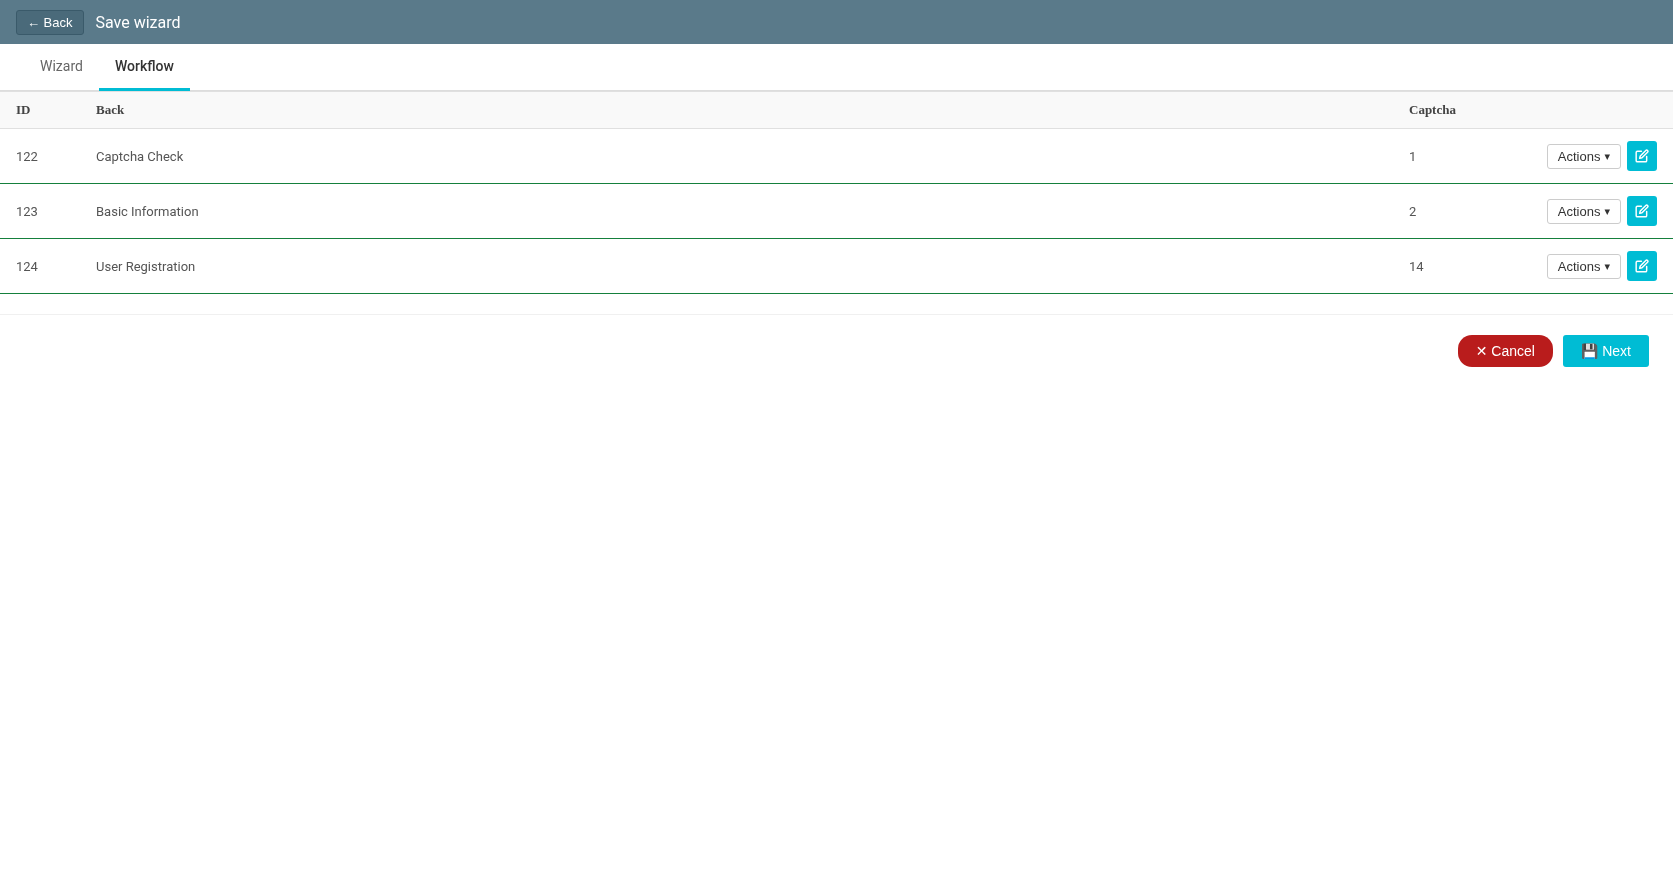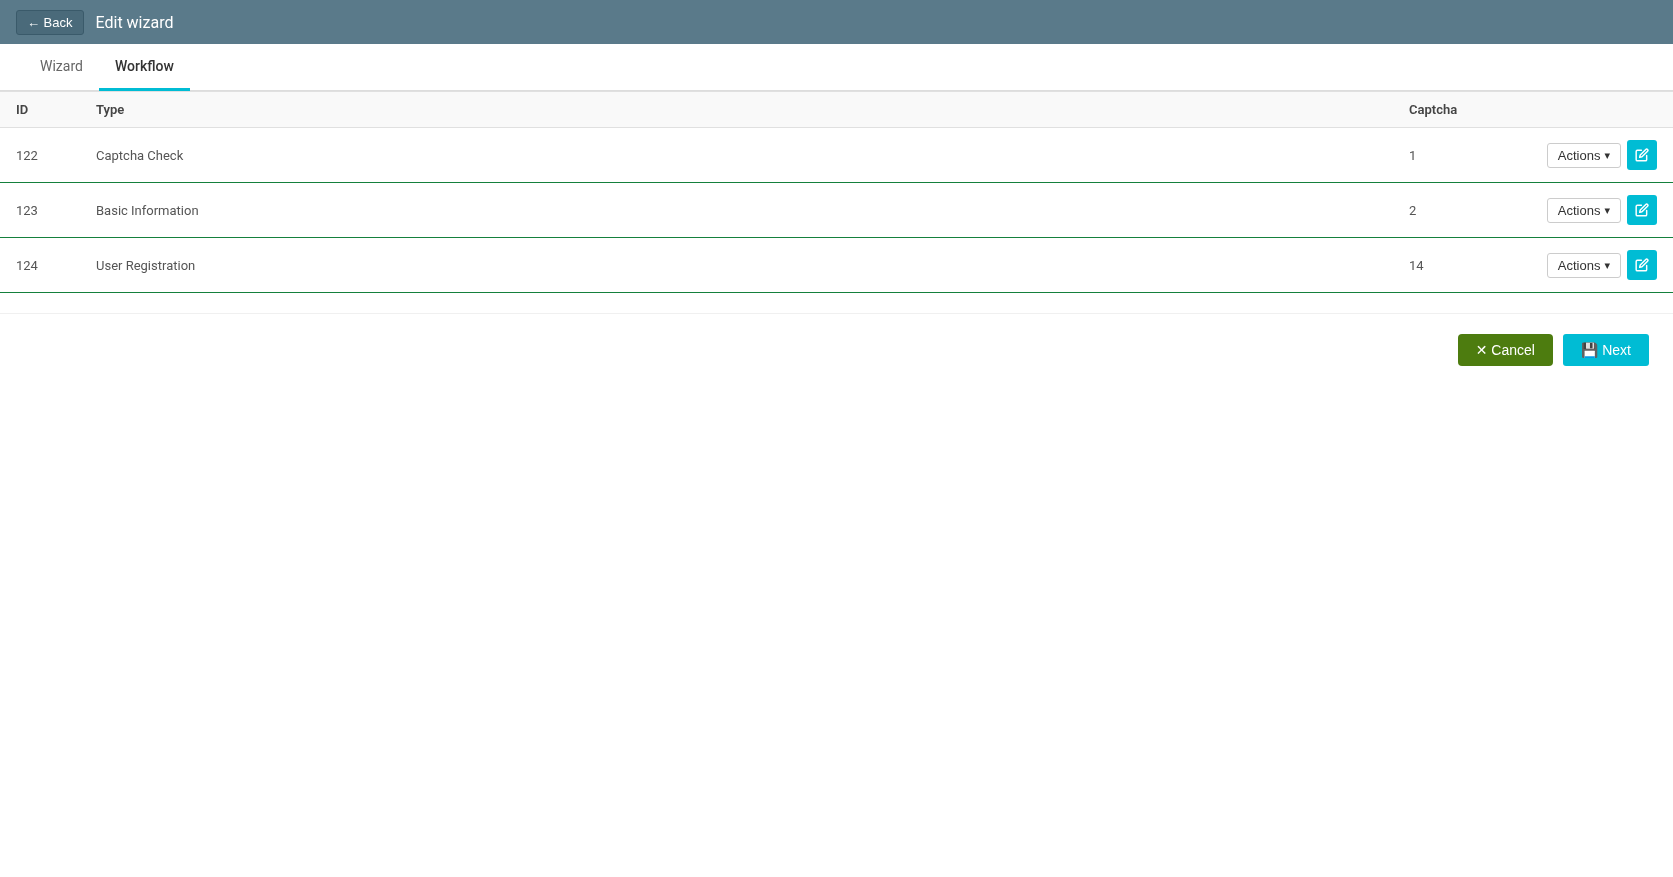--- a/index.html
+++ b/index.html
@@ -220,7 +220,7 @@
 
 <div class="header-bar">
   <button class="back-button">← Back</button>
-  <span class="header-title">Edit wizard</span>
+  <span class="header-title">Save wizard</span>
 </div>
 
 <div class="main-content">

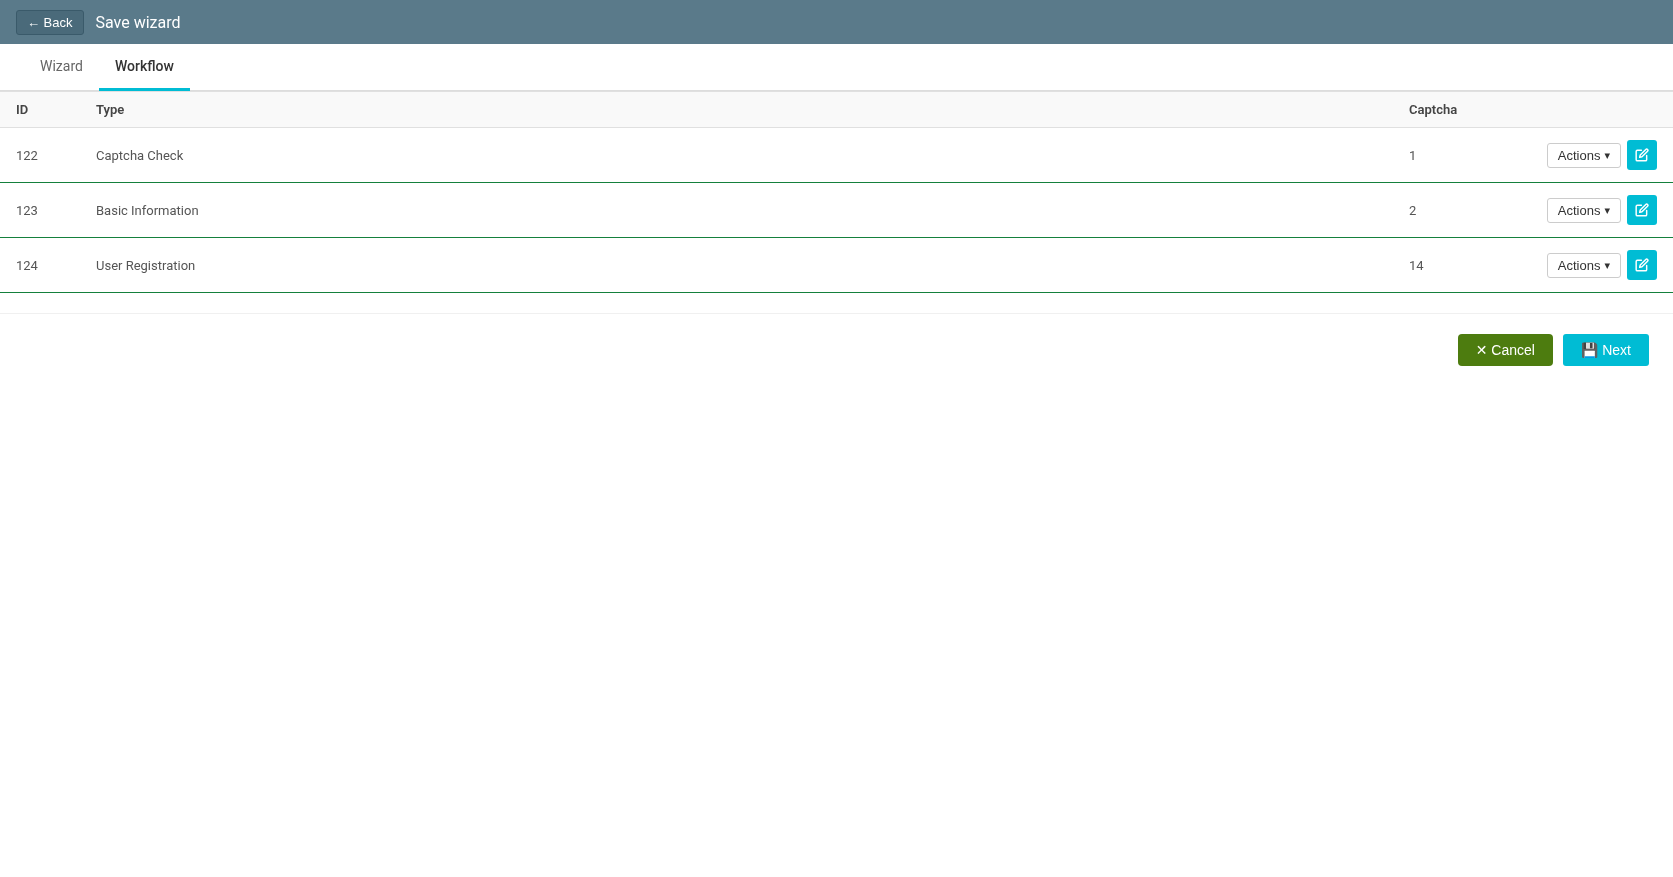--- a/index.html
+++ b/index.html
@@ -127,6 +127,7 @@
       font-size: 13px;
       color: #444;
       border-bottom: 1px solid #e0e0e0;
+      font-family: Liberation Serif, serif;
     }
 
     .data-table td {

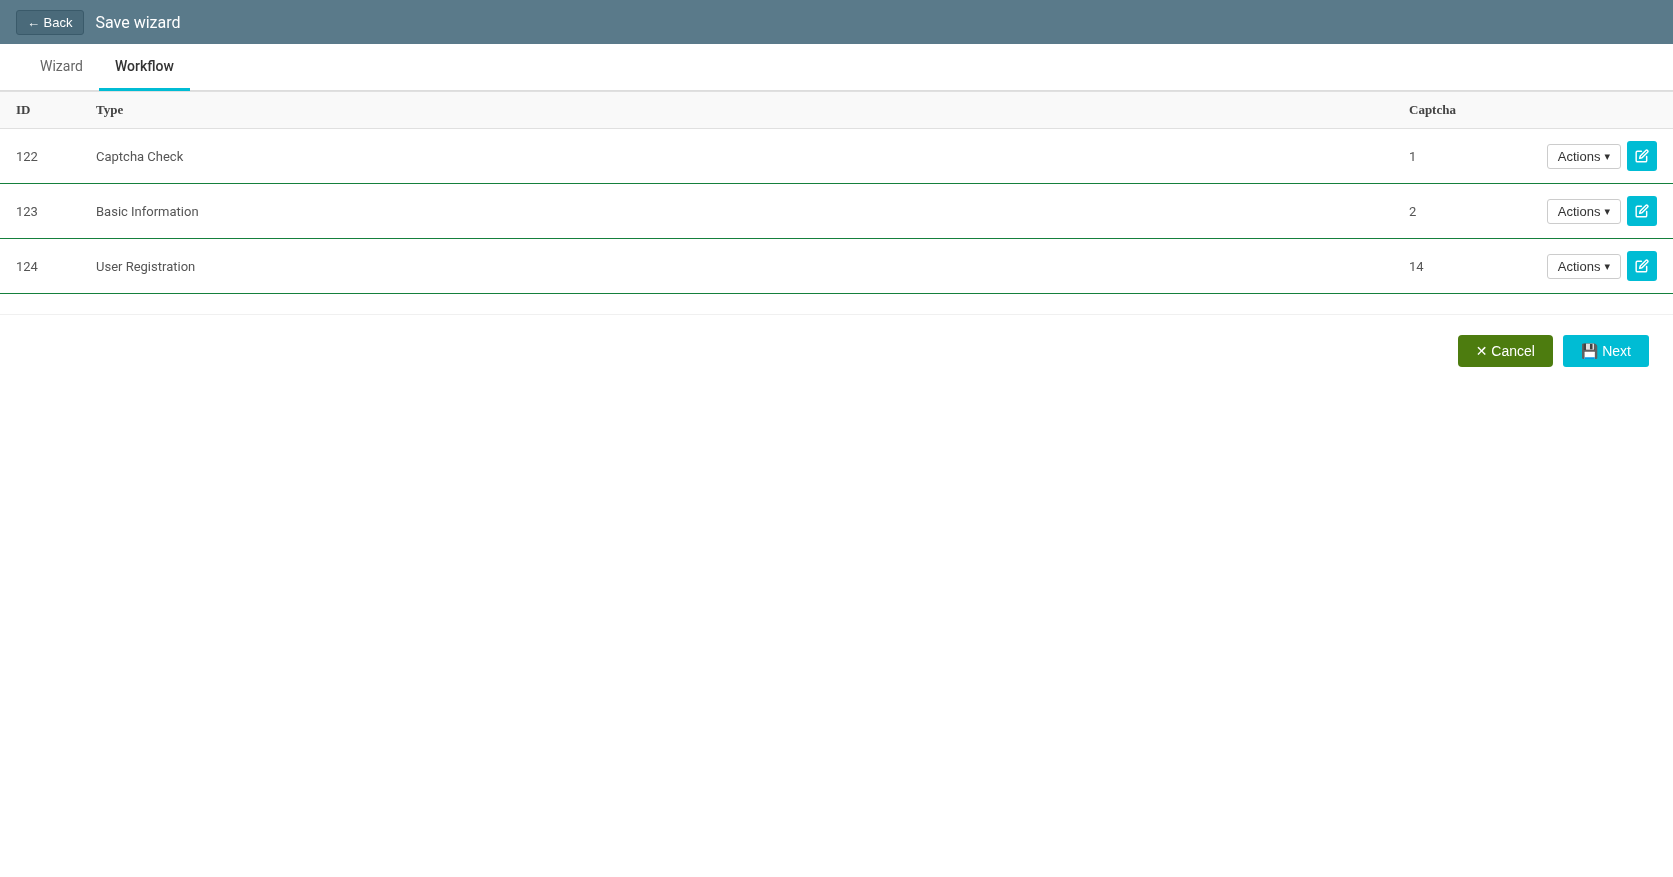--- a/index.html
+++ b/index.html
@@ -236,7 +236,7 @@
     <thead>
       <tr>
         <th class="id-col">ID</th>
-        <th class="type-col">Type</th>
+        <th class="type-col">Back</th>
         <th class="priority-col">Captcha</th>
         <th class="actions-col"></th>
       </tr>

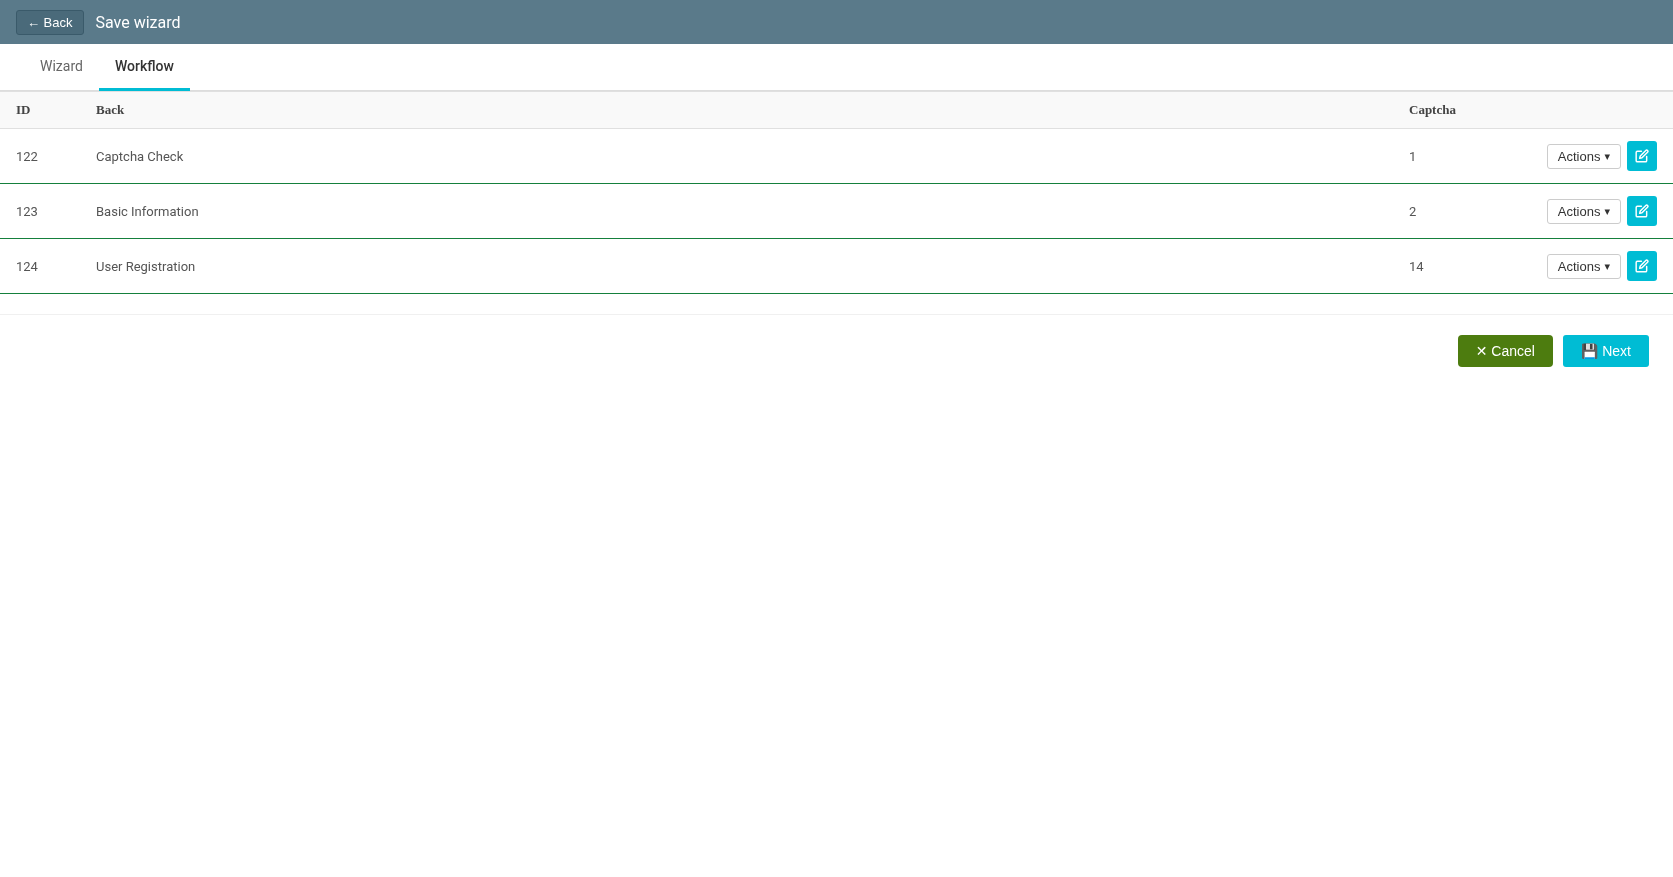--- a/index.html
+++ b/index.html
@@ -186,11 +186,11 @@
     }
 
     .cancel-btn {
-      background: #4d7c0f;
+      background: #b91c1c;
       border: none;
       color: white;
       padding: 8px 18px;
-      border-radius: 4px;
+      border-radius: 14px;
       cursor: pointer;
       font-size: 14px;
       display: flex;

